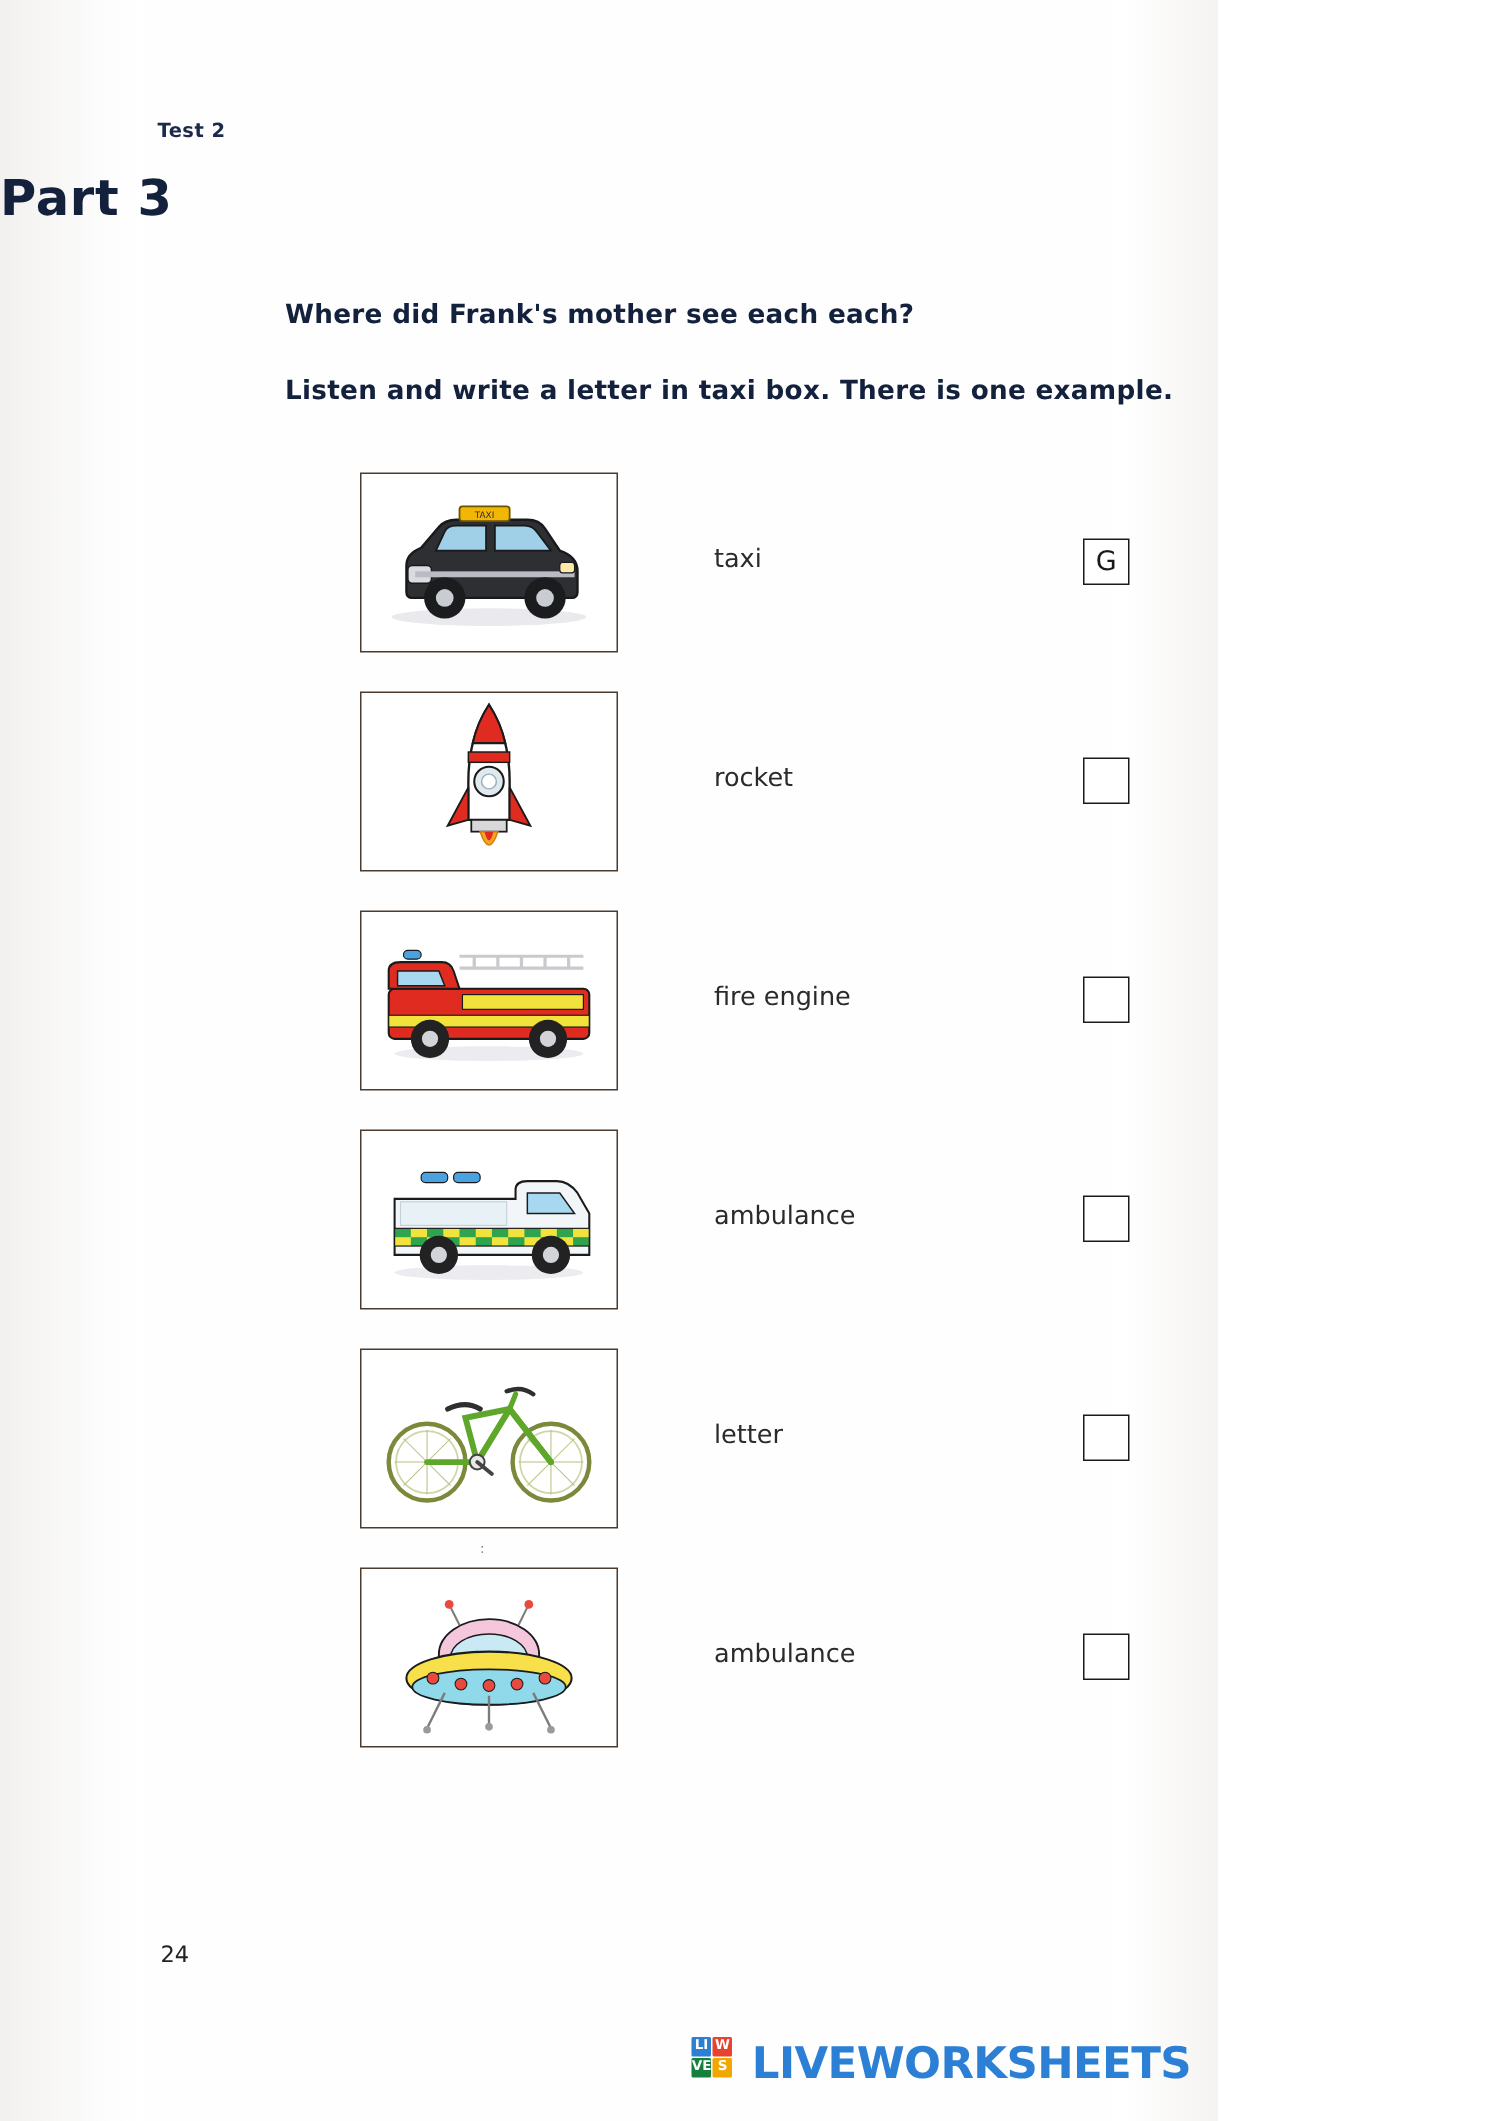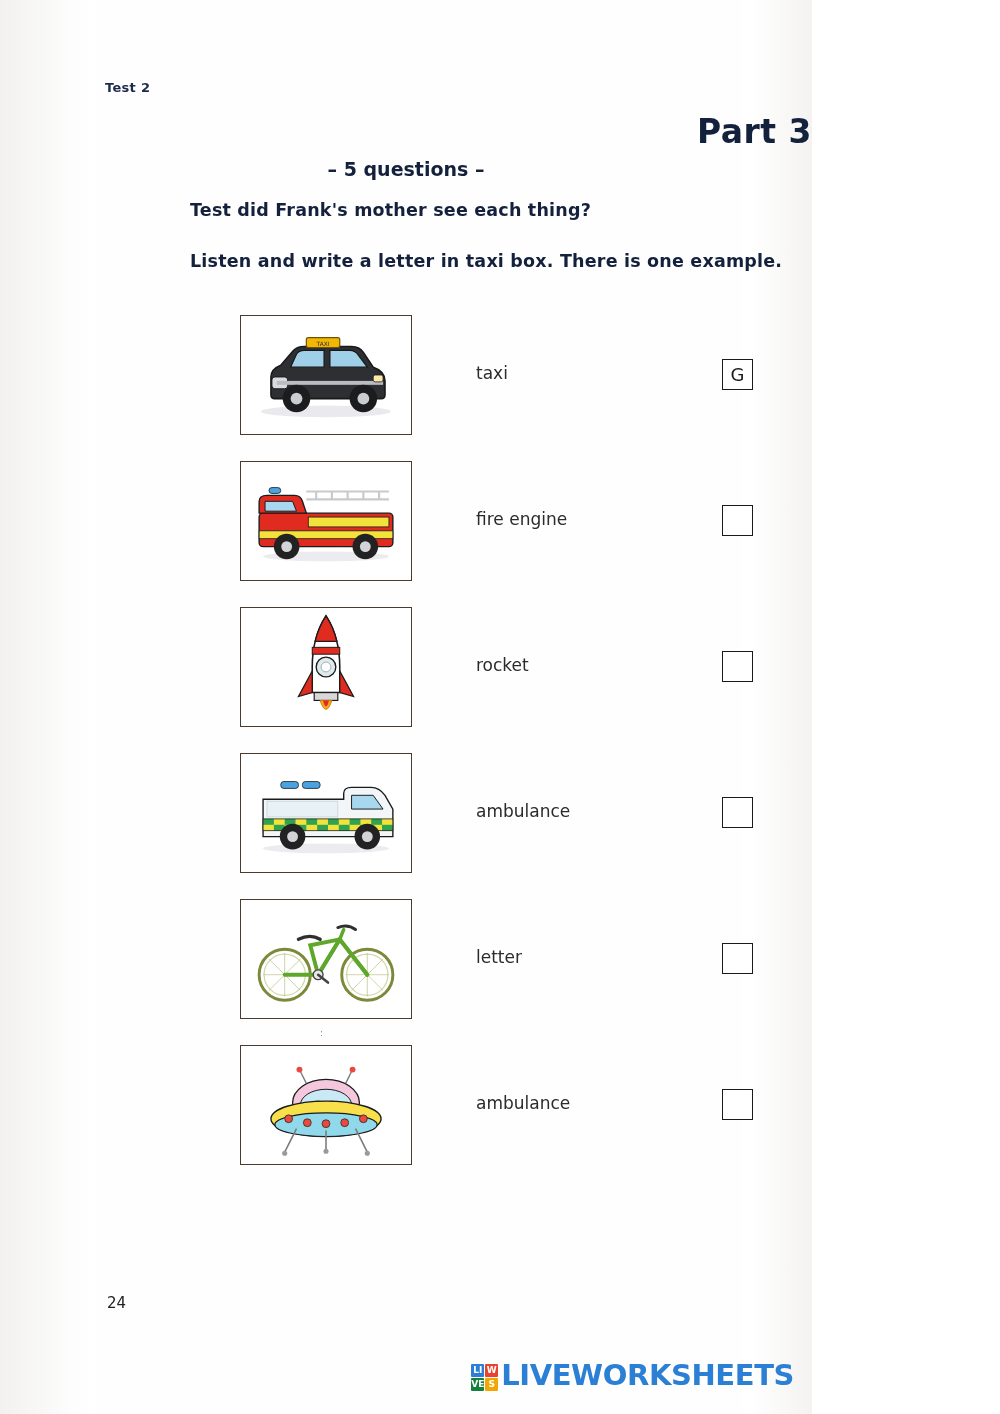--- a/index.html
+++ b/index.html
@@ -47,7 +47,7 @@
     position: absolute;
     left: 0; right: 0;
     top: 112px;
-    text-align: right;
+    text-align: left;
     font-size: 33px;
     font-weight: bold;
     color: #14213d;

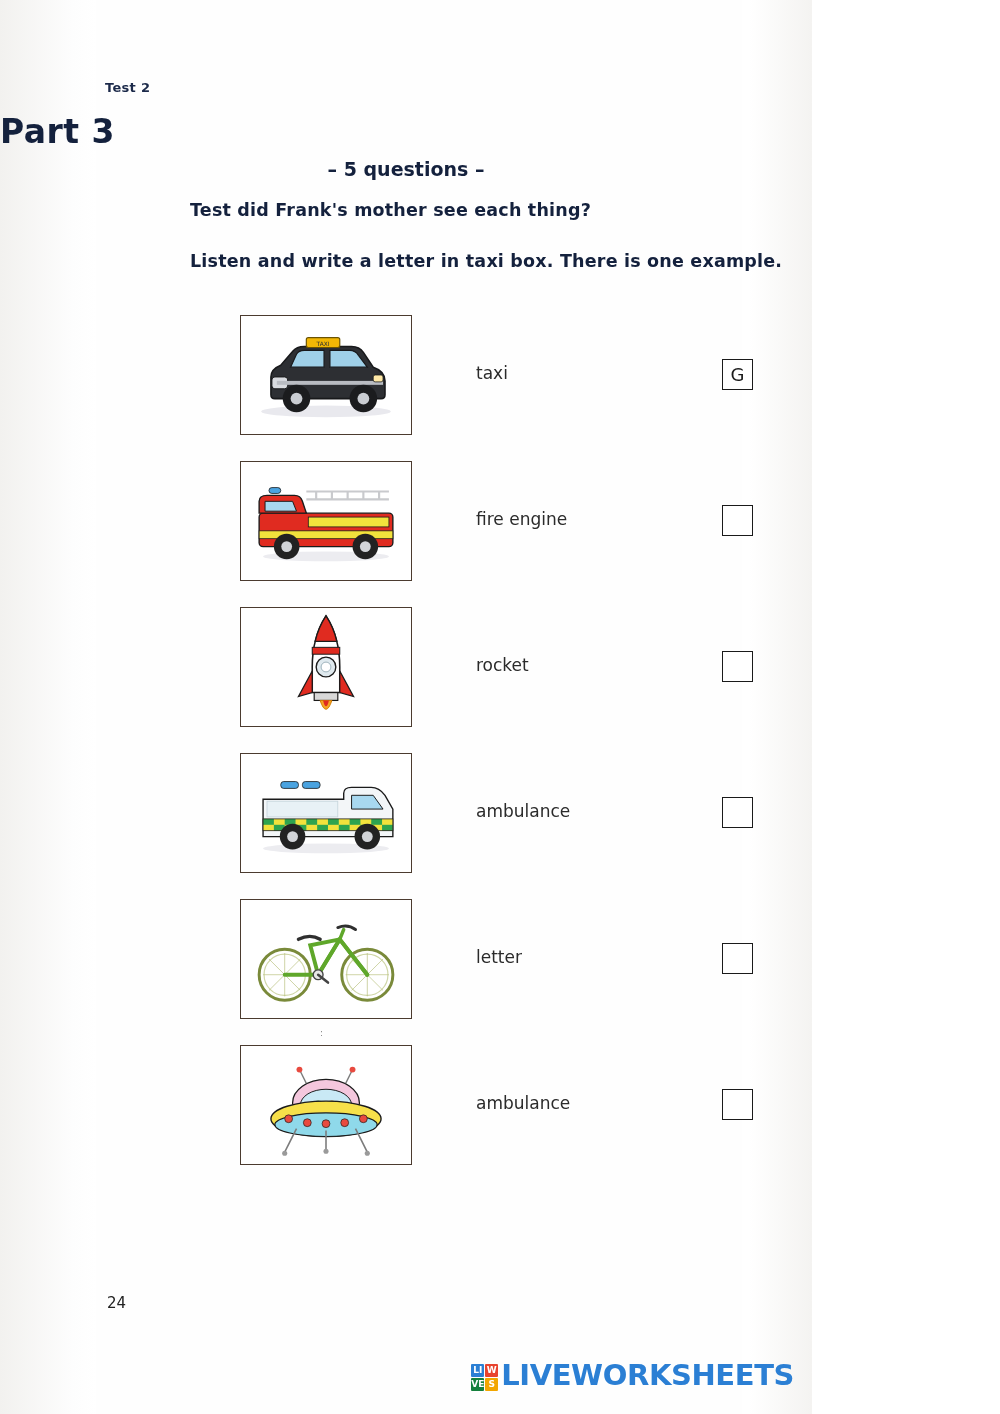--- a/index.html
+++ b/index.html
@@ -177,7 +177,6 @@
 
   <div class="test-label">Test 2</div>
   <div class="part-title">Part 3</div>
-  <div class="part-sub">– 5 questions –</div>
 
   <div class="instruction instruction-1">Test did Frank's mother see each thing?</div>
   <div class="instruction instruction-2">Listen and write a letter in taxi box. There is one example.</div>

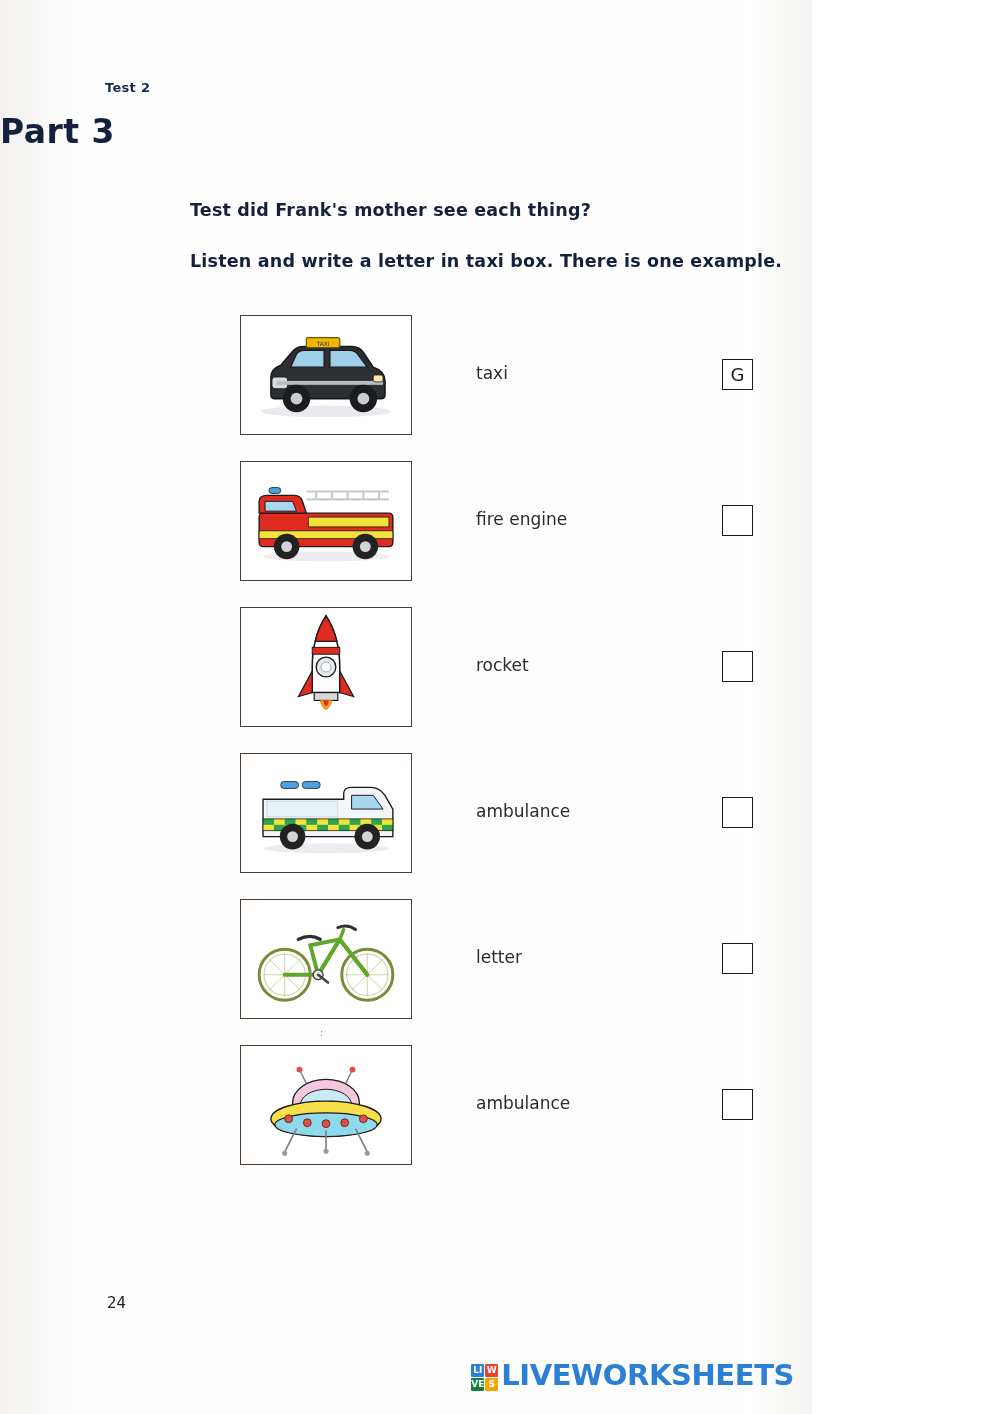--- a/index.html
+++ b/index.html
@@ -178,7 +178,7 @@
   <div class="test-label">Test 2</div>
   <div class="part-title">Part 3</div>
 
-  <div class="instruction instruction-1">Test did Frank's mother see each thing?</div>
+  <div class="instruction instruction-1">Where did Frank's mother see each each?</div>
   <div class="instruction instruction-2">Listen and write a letter in taxi box. There is one example.</div>
 
   <div class="rows">

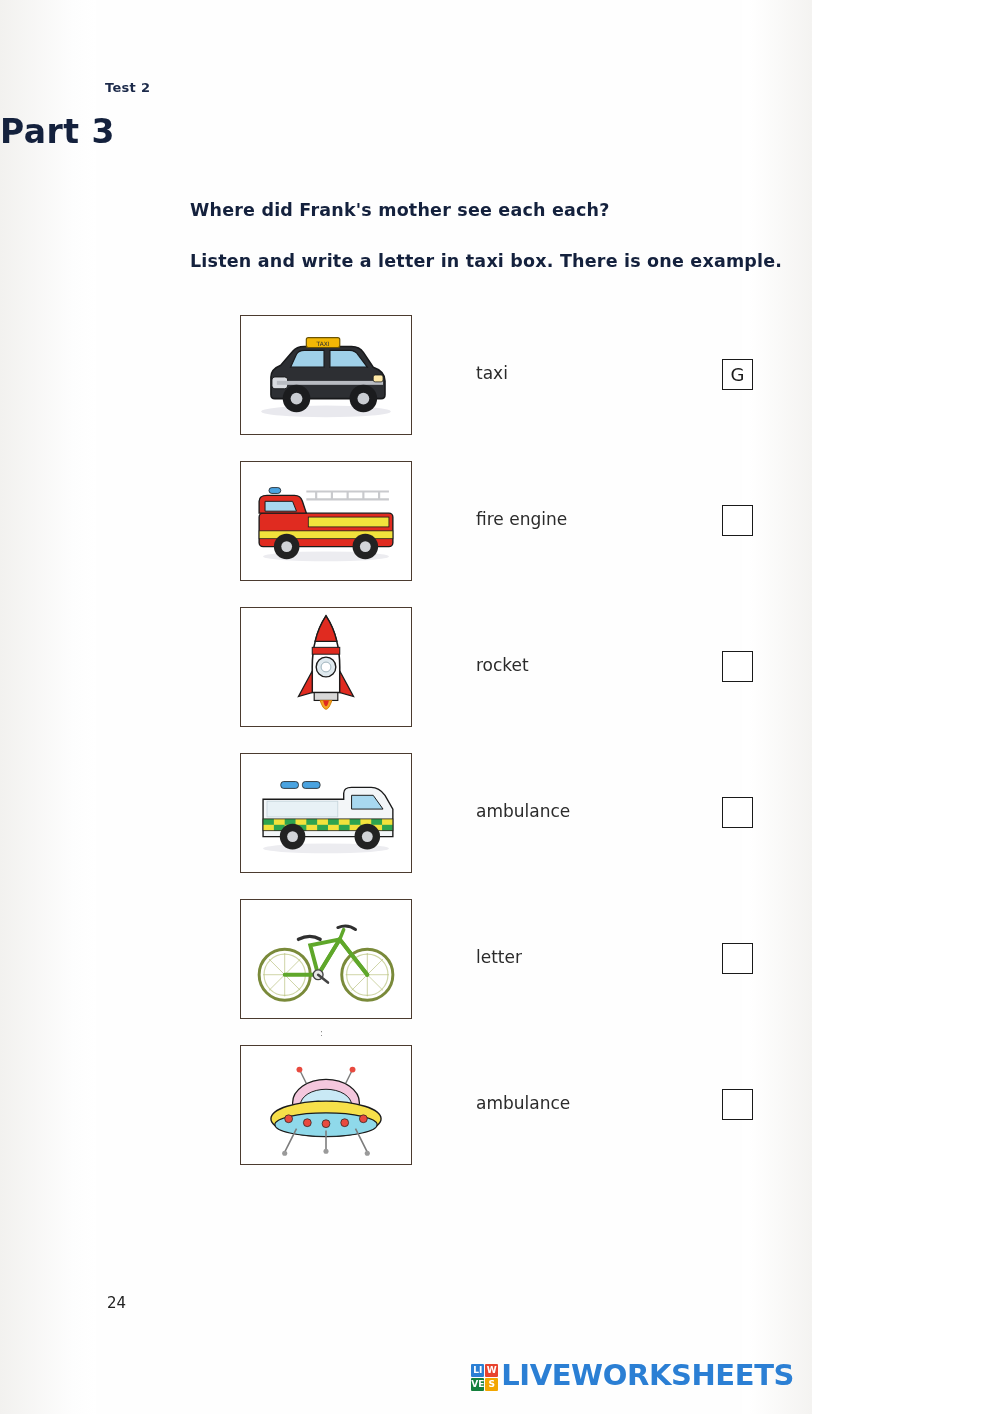--- a/index.html
+++ b/index.html
@@ -204,6 +204,26 @@
       </div>
       <div class="word">taxi</div>
       <div class="answer-box">G</div>
+    </div>
+
+    <div class="row">
+      <div class="pic-frame">
+        <svg viewBox="0 0 172 120">
+          <rect x="0" y="0" width="172" height="120" fill="#ffffff"></rect>
+          <path d="M86 8 Q100 30 100 60 L100 86 L72 86 L72 60 Q72 30 86 8 Z" fill="#ffffff" stroke="#1b1b1b" stroke-width="1.6"></path>
+          <path d="M86 8 Q94 20 97 34 L75 34 Q78 20 86 8 Z" fill="#e02b20" stroke="#1b1b1b" stroke-width="1.4"></path>
+          <rect x="72" y="40" width="28" height="7" fill="#e02b20" stroke="#1b1b1b" stroke-width="1"></rect>
+          <circle cx="86" cy="60" r="10" fill="#dfe9ee" stroke="#1b1b1b" stroke-width="1.4"></circle>
+          <circle cx="86" cy="60" r="5" fill="#ffffff" stroke="#9bb0bb" stroke-width="1"></circle>
+          <path d="M72 64 L58 90 L72 86 Z" fill="#e02b20" stroke="#1b1b1b" stroke-width="1.3"></path>
+          <path d="M100 64 L114 90 L100 86 Z" fill="#e02b20" stroke="#1b1b1b" stroke-width="1.3"></path>
+          <rect x="74" y="86" width="24" height="8" fill="#d8d8d8" stroke="#1b1b1b" stroke-width="1.2"></rect>
+          <path d="M80 94 Q86 112 92 94 Z" fill="#f5a623" stroke="#d47d06" stroke-width="1"></path>
+          <path d="M83 94 Q86 106 89 94 Z" fill="#e02b20"></path>
+        </svg>
+      </div>
+      <div class="word">rocket</div>
+      <div class="answer-box"></div>
     </div>
 
     <div class="row">
@@ -233,26 +253,6 @@
         </svg>
       </div>
       <div class="word">fire engine</div>
-      <div class="answer-box"></div>
-    </div>
-
-    <div class="row">
-      <div class="pic-frame">
-        <svg viewBox="0 0 172 120">
-          <rect x="0" y="0" width="172" height="120" fill="#ffffff"></rect>
-          <path d="M86 8 Q100 30 100 60 L100 86 L72 86 L72 60 Q72 30 86 8 Z" fill="#ffffff" stroke="#1b1b1b" stroke-width="1.6"></path>
-          <path d="M86 8 Q94 20 97 34 L75 34 Q78 20 86 8 Z" fill="#e02b20" stroke="#1b1b1b" stroke-width="1.4"></path>
-          <rect x="72" y="40" width="28" height="7" fill="#e02b20" stroke="#1b1b1b" stroke-width="1"></rect>
-          <circle cx="86" cy="60" r="10" fill="#dfe9ee" stroke="#1b1b1b" stroke-width="1.4"></circle>
-          <circle cx="86" cy="60" r="5" fill="#ffffff" stroke="#9bb0bb" stroke-width="1"></circle>
-          <path d="M72 64 L58 90 L72 86 Z" fill="#e02b20" stroke="#1b1b1b" stroke-width="1.3"></path>
-          <path d="M100 64 L114 90 L100 86 Z" fill="#e02b20" stroke="#1b1b1b" stroke-width="1.3"></path>
-          <rect x="74" y="86" width="24" height="8" fill="#d8d8d8" stroke="#1b1b1b" stroke-width="1.2"></rect>
-          <path d="M80 94 Q86 112 92 94 Z" fill="#f5a623" stroke="#d47d06" stroke-width="1"></path>
-          <path d="M83 94 Q86 106 89 94 Z" fill="#e02b20"></path>
-        </svg>
-      </div>
-      <div class="word">rocket</div>
       <div class="answer-box"></div>
     </div>
 

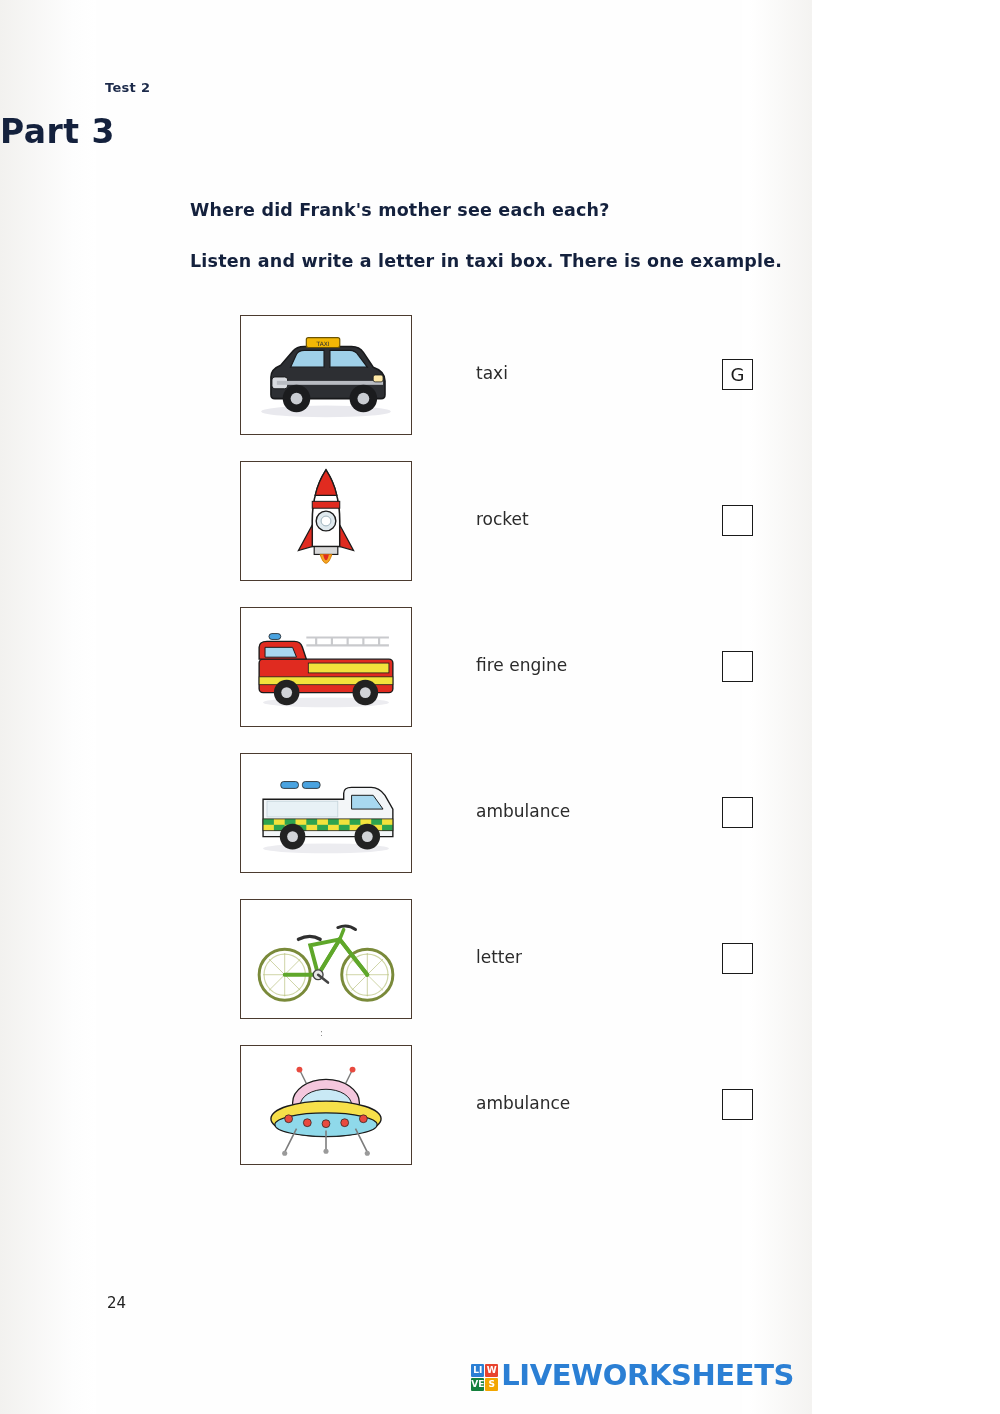--- a/index.html
+++ b/index.html
@@ -130,8 +130,8 @@
     right: 18px;
     bottom: 22px;
     display: flex;
-    align-items: flex-end;
-    gap: 2px;
+    align-items: flex-start;
+    gap: 12px;
   }
   .brand-mark {
     display: inline-block;

